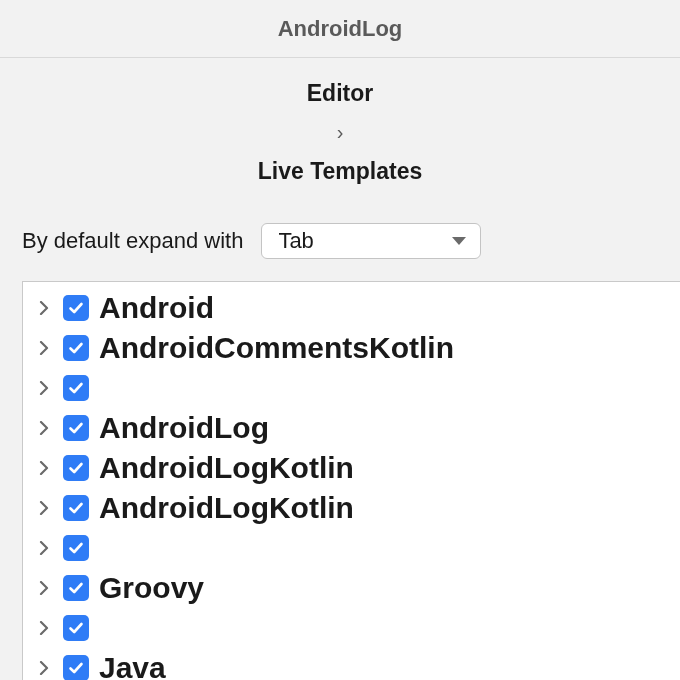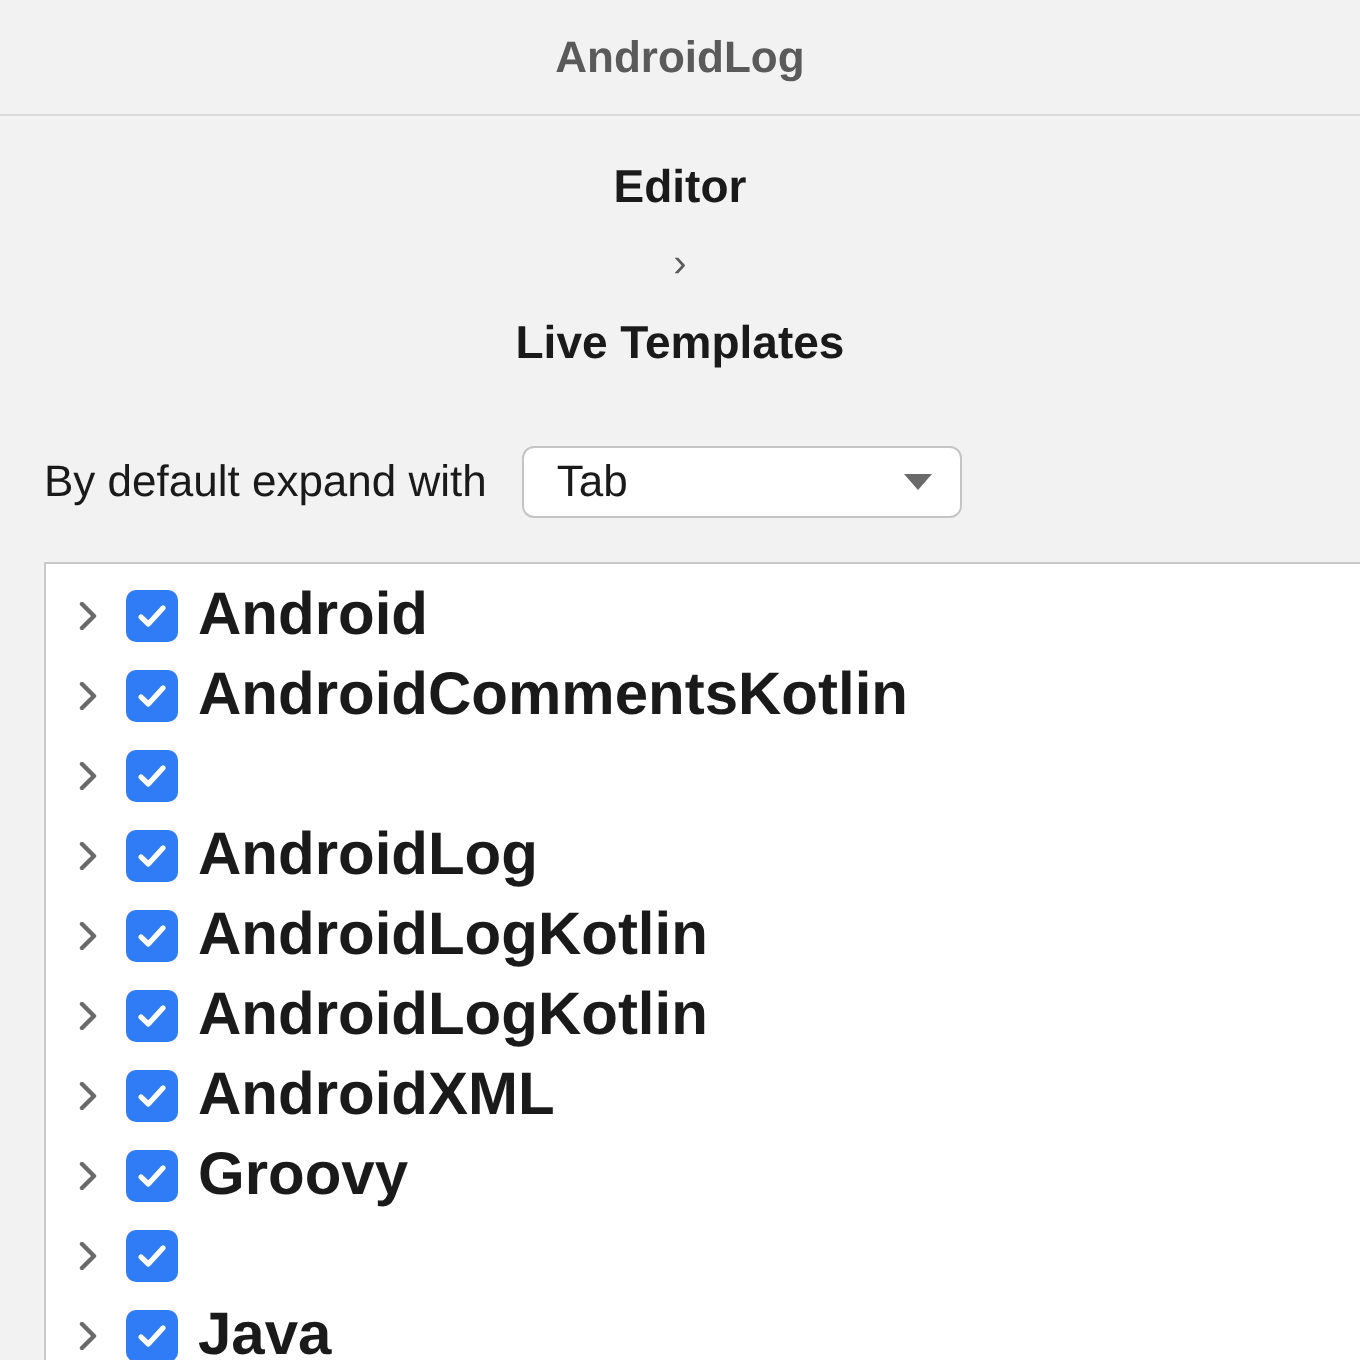--- a/index.html
+++ b/index.html
@@ -227,7 +227,6 @@
             <path d="M3.5 9.5 L7.2 13 L14.5 5" fill="none" stroke="#ffffff" stroke-width="2.6" stroke-linecap="round" stroke-linejoin="round"></path>
           </svg>
         </span>
-        <span class="row-label">AndroidXML</span>
       </div>
       <div class="tree-row">
         <span class="disclosure">

